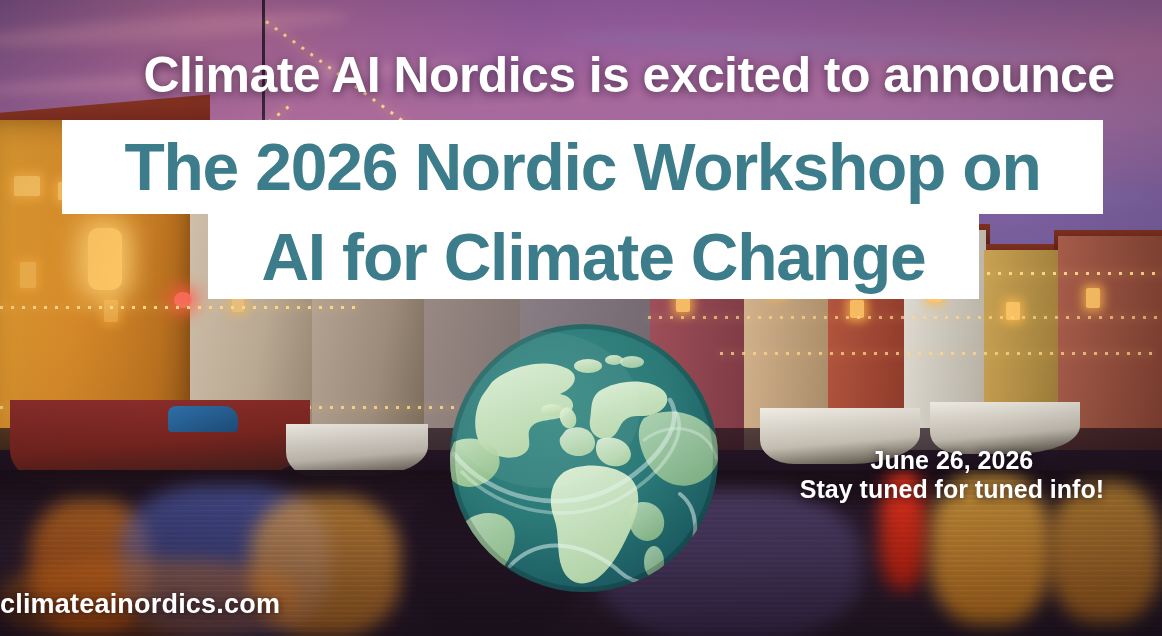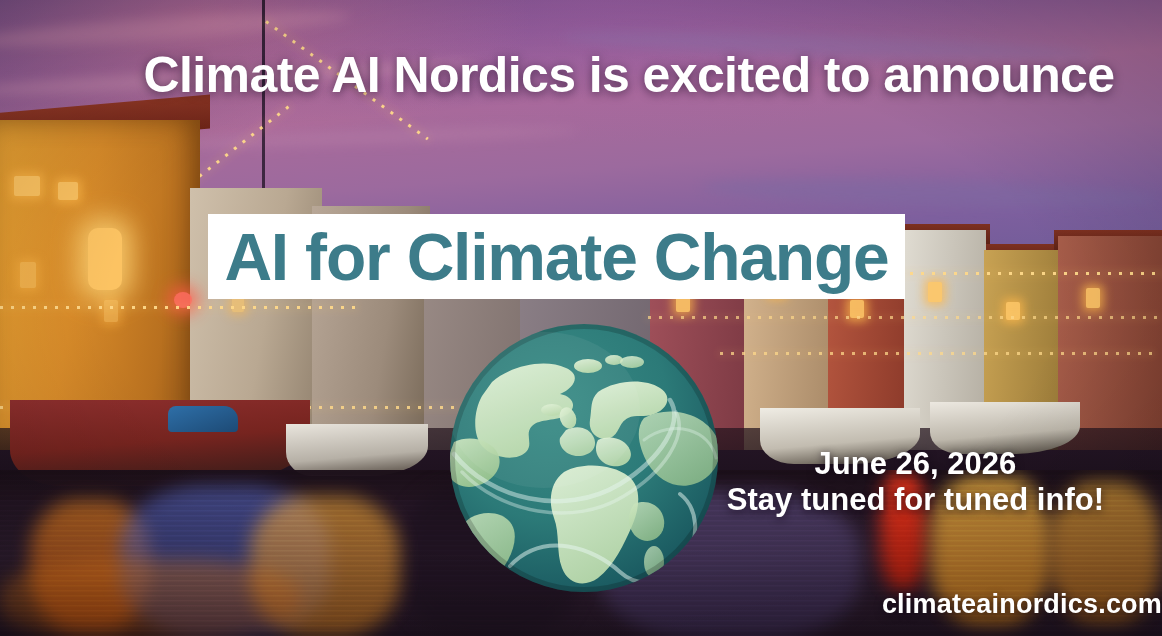--- a/index.html
+++ b/index.html
@@ -351,6 +351,9 @@
 
   <div class="headline">Climate AI Nordics is excited to announce</div>
 
+  <div class="title-band band-1">
+    <span class="title-text">The 2026 Nordic Workshop on</span>
+  </div>
 
   <div class="title-band band-2">
     <span class="title-text">AI for Climate Change</span>

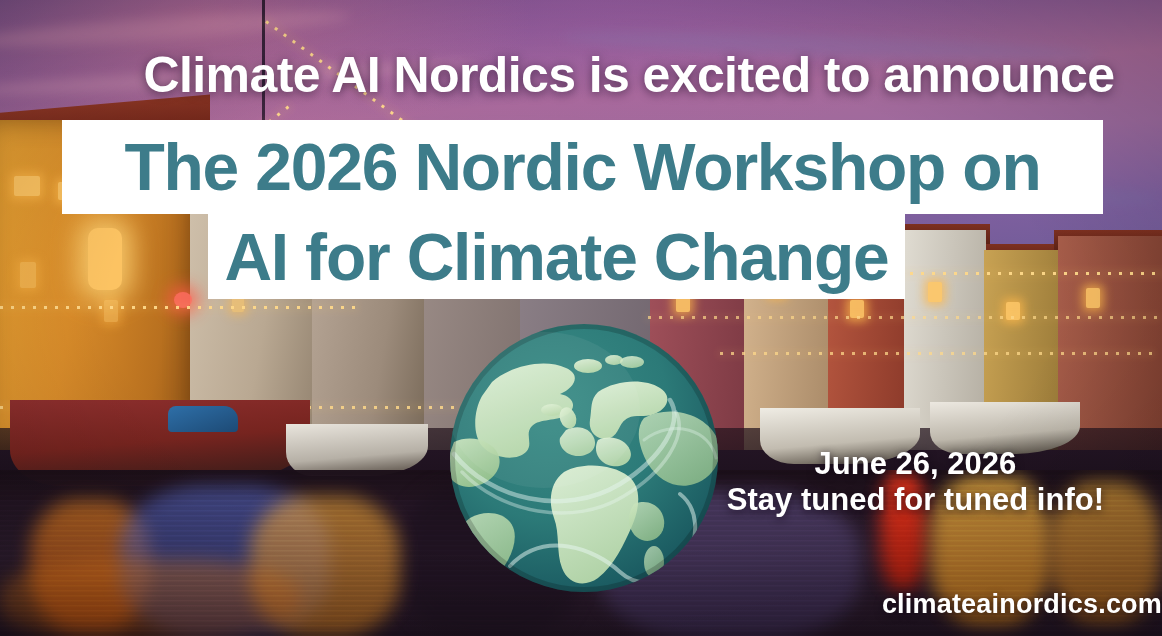--- a/index.html
+++ b/index.html
@@ -215,7 +215,7 @@
     justify-content: center;
   }
   .band-1 { left: 62px;  top: 120px; width: 1041px; height: 94px; }
-  .band-2 { left: 208px; top: 214px; width: 697px;  height: 85px; }
+  .band-2 { left: 208px; top: 214px; width: 771px;  height: 85px; }
 
   .title-text {
     color: #3d7c8a;

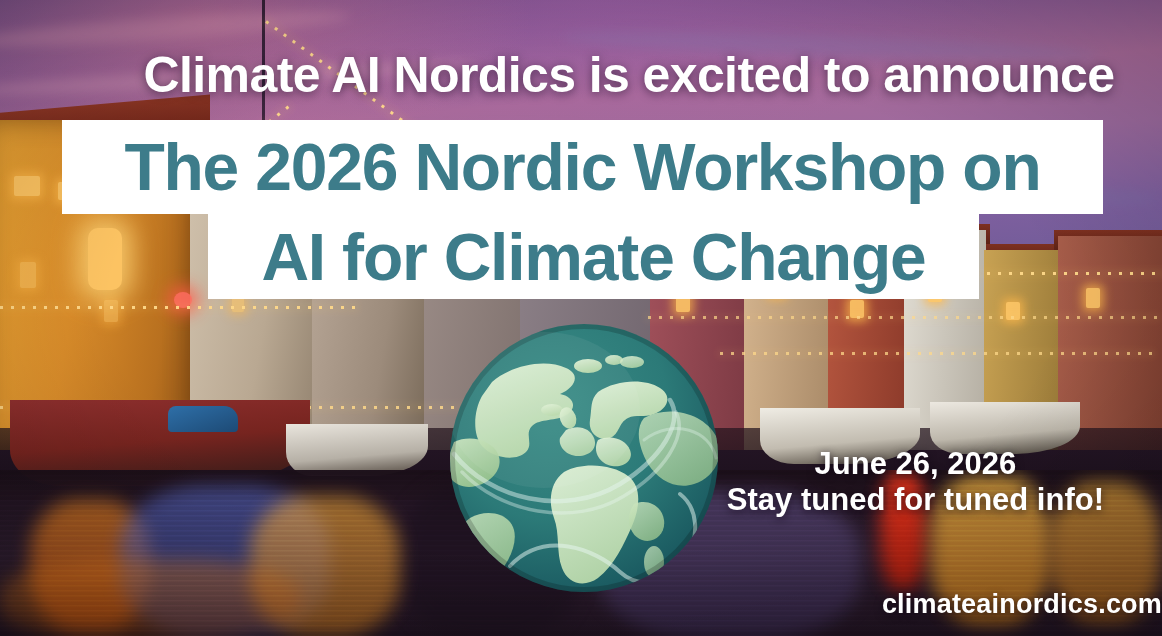--- a/index.html
+++ b/index.html
@@ -245,7 +245,7 @@
     text-shadow: 0 2px 8px rgba(15,6,20,.75);
     white-space: nowrap;
   }
-  .info-line { font-size: 31px; }
+  .info-line { font-size: 25px; }
 
   .site-url {
     position: absolute;

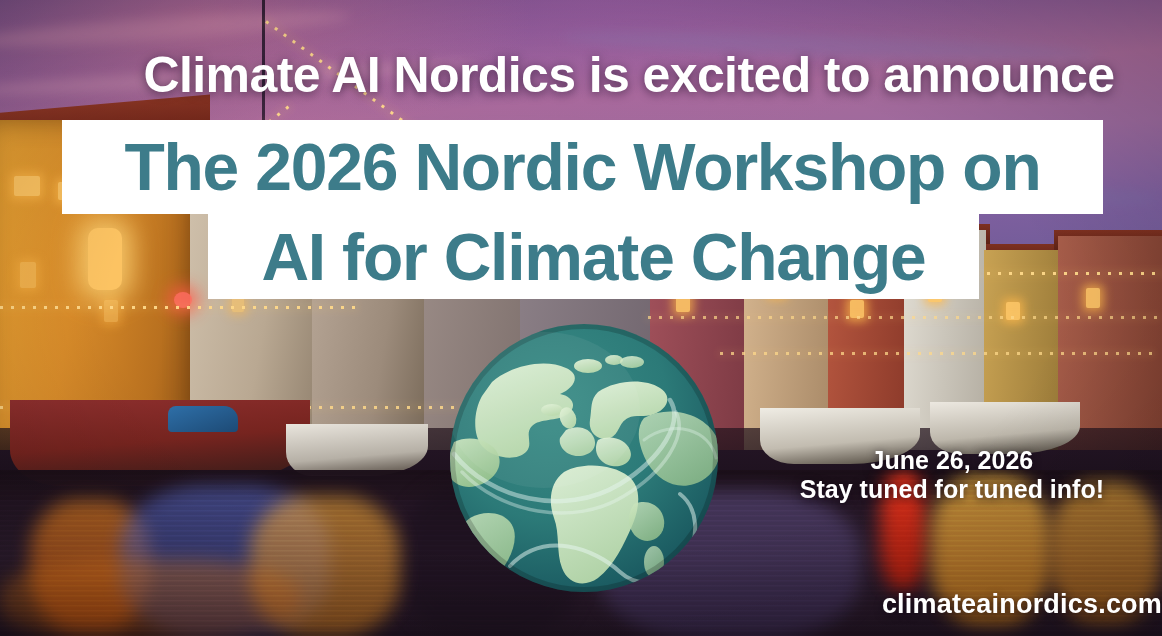--- a/index.html
+++ b/index.html
@@ -250,7 +250,7 @@
   .site-url {
     position: absolute;
     left: 0; top: 589px; width: 1162px;
-    text-align: right;
+    text-align: left;
     color: #ffffff;
     font-size: 27px;
     font-weight: 700;

